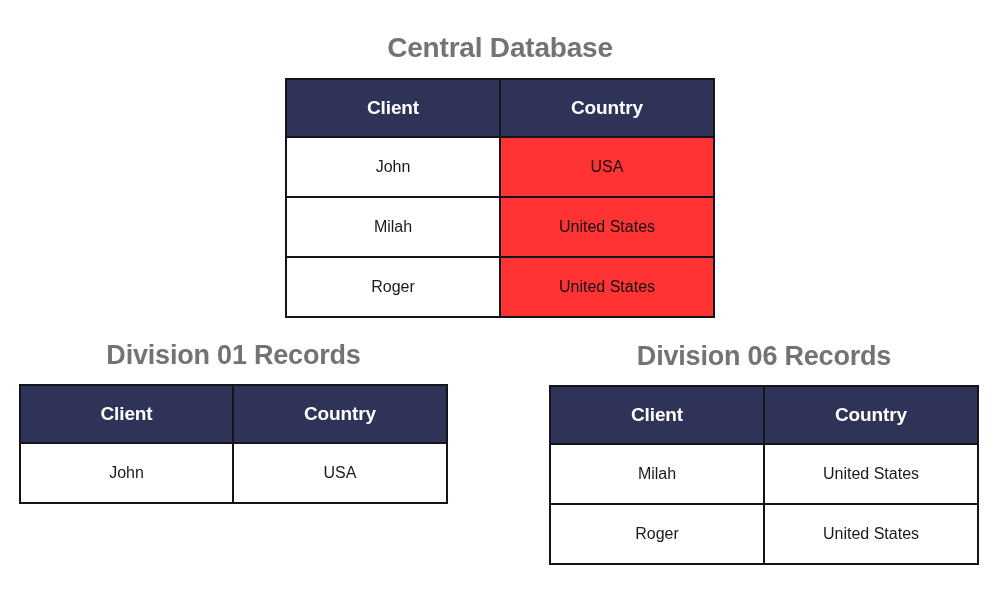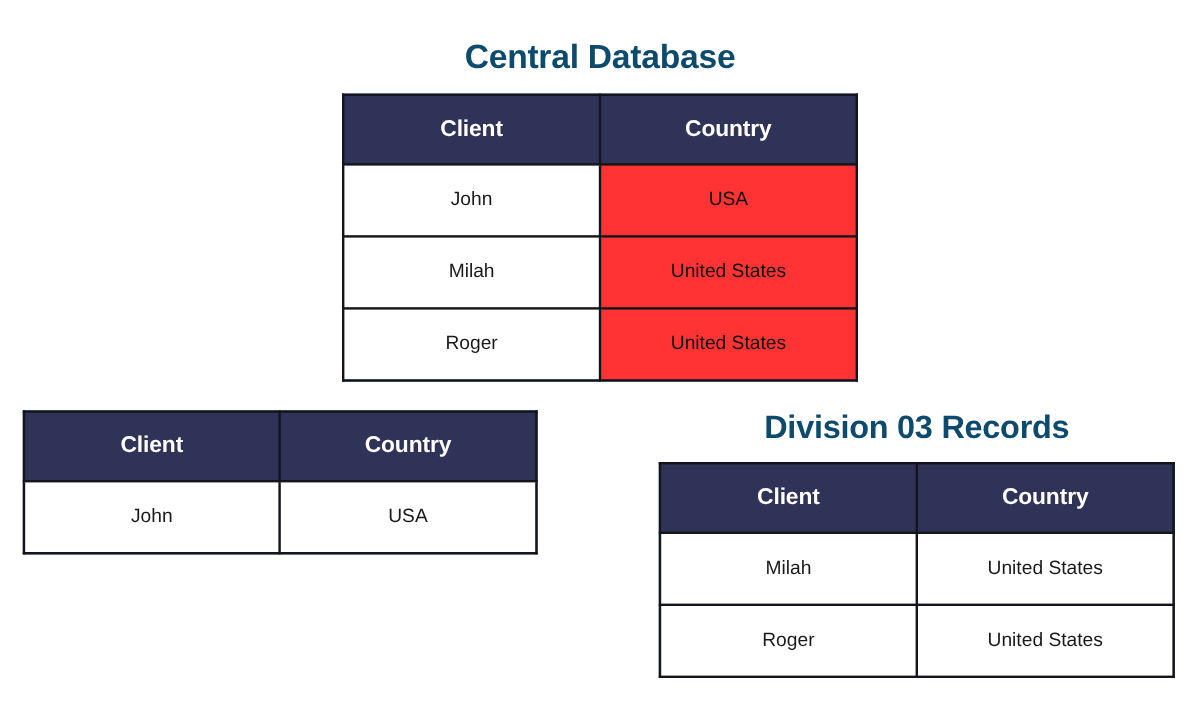--- a/index.html
+++ b/index.html
@@ -22,7 +22,7 @@
   .section-title {
     font-size: 27px;
     font-weight: bold;
-    color: #0c4a6e;
+    color: #737373;
     text-align: center;
     letter-spacing: -0.2px;
     line-height: 1;

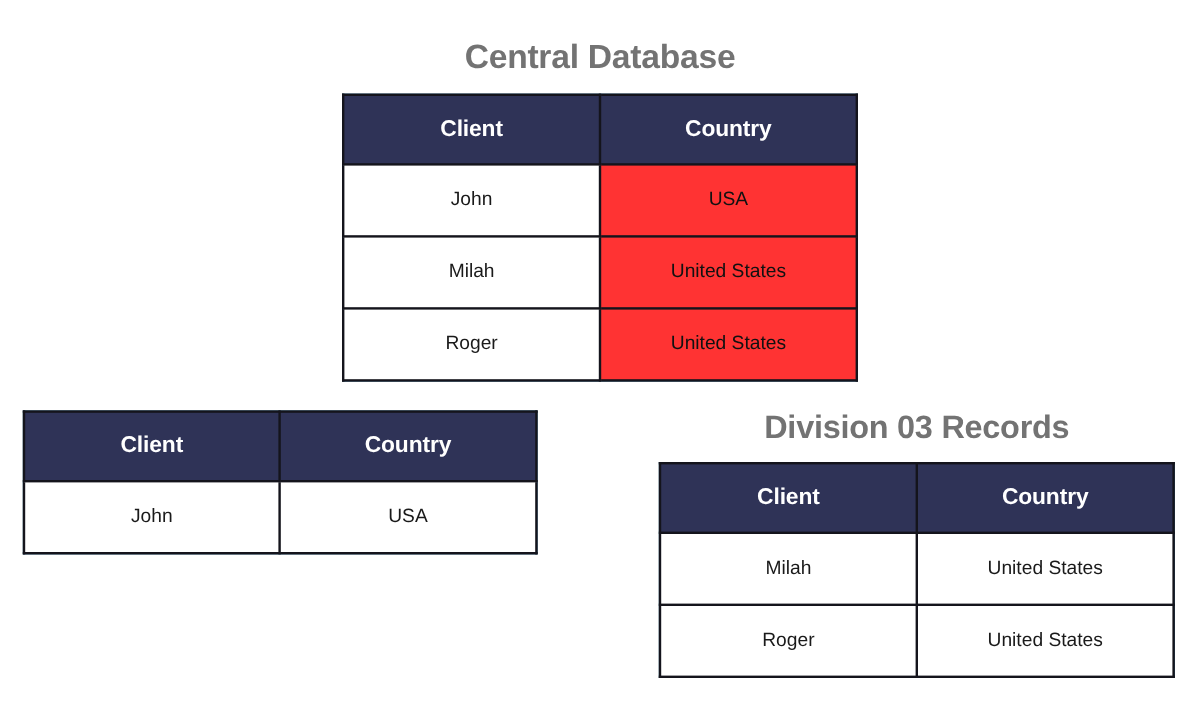--- a/index.html
+++ b/index.html
@@ -31,7 +31,7 @@
   table.rec-table {
     border-collapse: collapse;
     table-layout: fixed;
-    background: #0c4a6e;
+    background: #1d4ed8;
   }
   table.rec-table th,
   table.rec-table td {

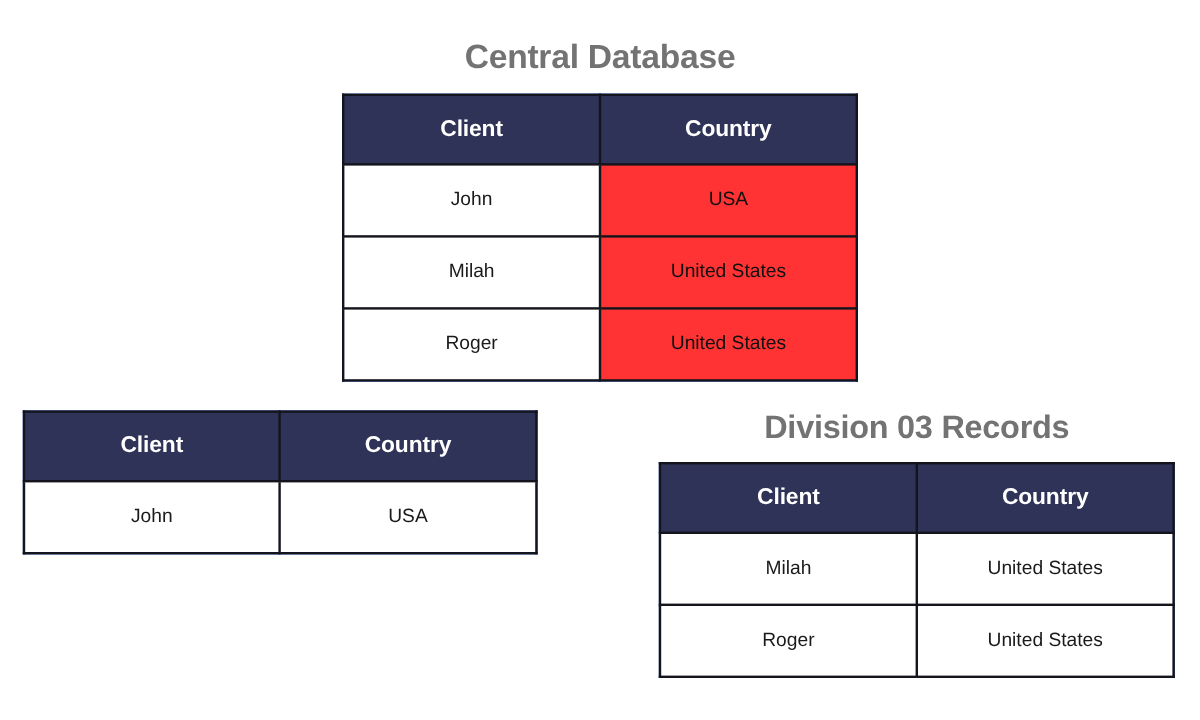--- a/index.html
+++ b/index.html
@@ -144,6 +144,7 @@
 </div>
 
 <div class="section" id="div01-section">
+  <div class="section-title">Division 01 Records</div>
   <table class="rec-table">
     <colgroup>
       <col class="c-client">

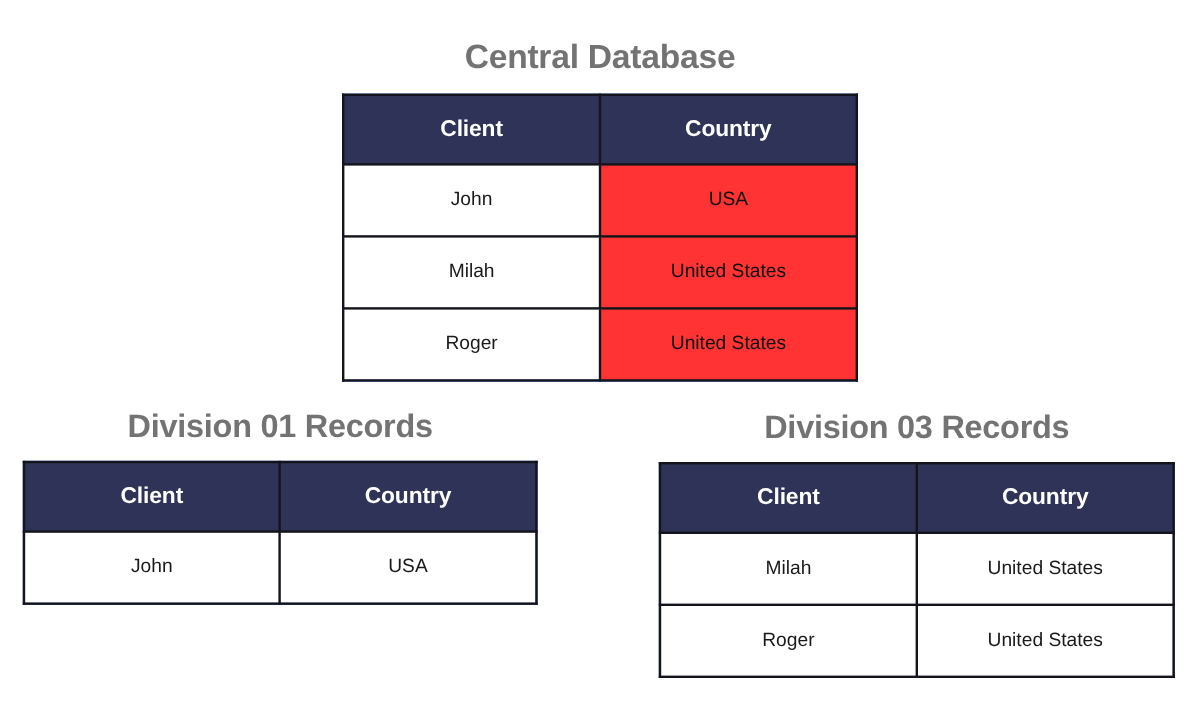--- a/index.html
+++ b/index.html
@@ -166,7 +166,7 @@
 </div>
 
 <div class="section" id="div02-section">
-  <div class="section-title">Division 03 Records</div>
+  <div class="section-title">Division 06 Records</div>
   <table class="rec-table">
     <colgroup>
       <col class="c-client">

